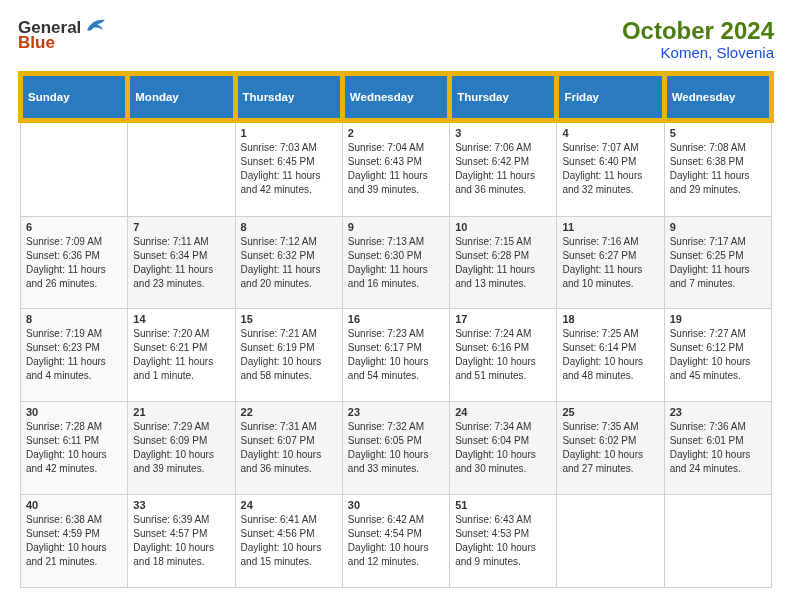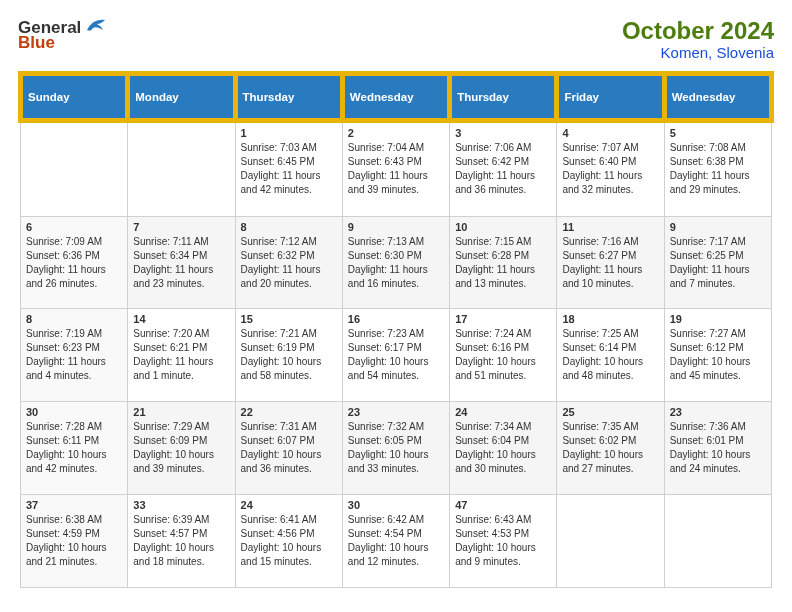--- a/index.html
+++ b/index.html
@@ -242,7 +242,7 @@
         </tr>
         <tr>
           <td>
-            <span class="day-num">37</span>
+            <span class="day-num">40</span>
             <div class="day-content">Sunrise: 6:38 AM<br>Sunset: 4:59 PM<br>Daylight: 10 hours and 21 minutes.</div>
           </td>
           <td>

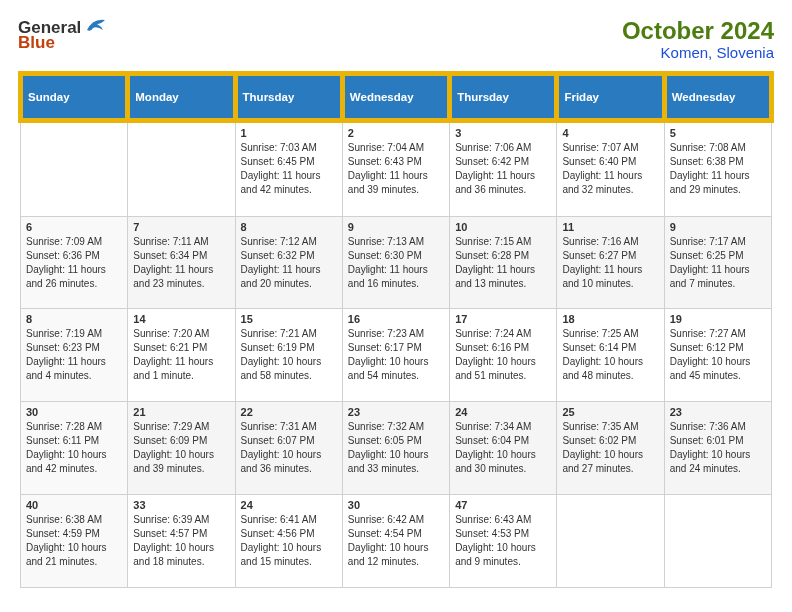--- a/index.html
+++ b/index.html
@@ -258,7 +258,7 @@
             <div class="day-content">Sunrise: 6:42 AM<br>Sunset: 4:54 PM<br>Daylight: 10 hours and 12 minutes.</div>
           </td>
           <td>
-            <span class="day-num">47</span>
+            <span class="day-num">51</span>
             <div class="day-content">Sunrise: 6:43 AM<br>Sunset: 4:53 PM<br>Daylight: 10 hours and 9 minutes.</div>
           </td>
           <td class="empty-cell"></td>

